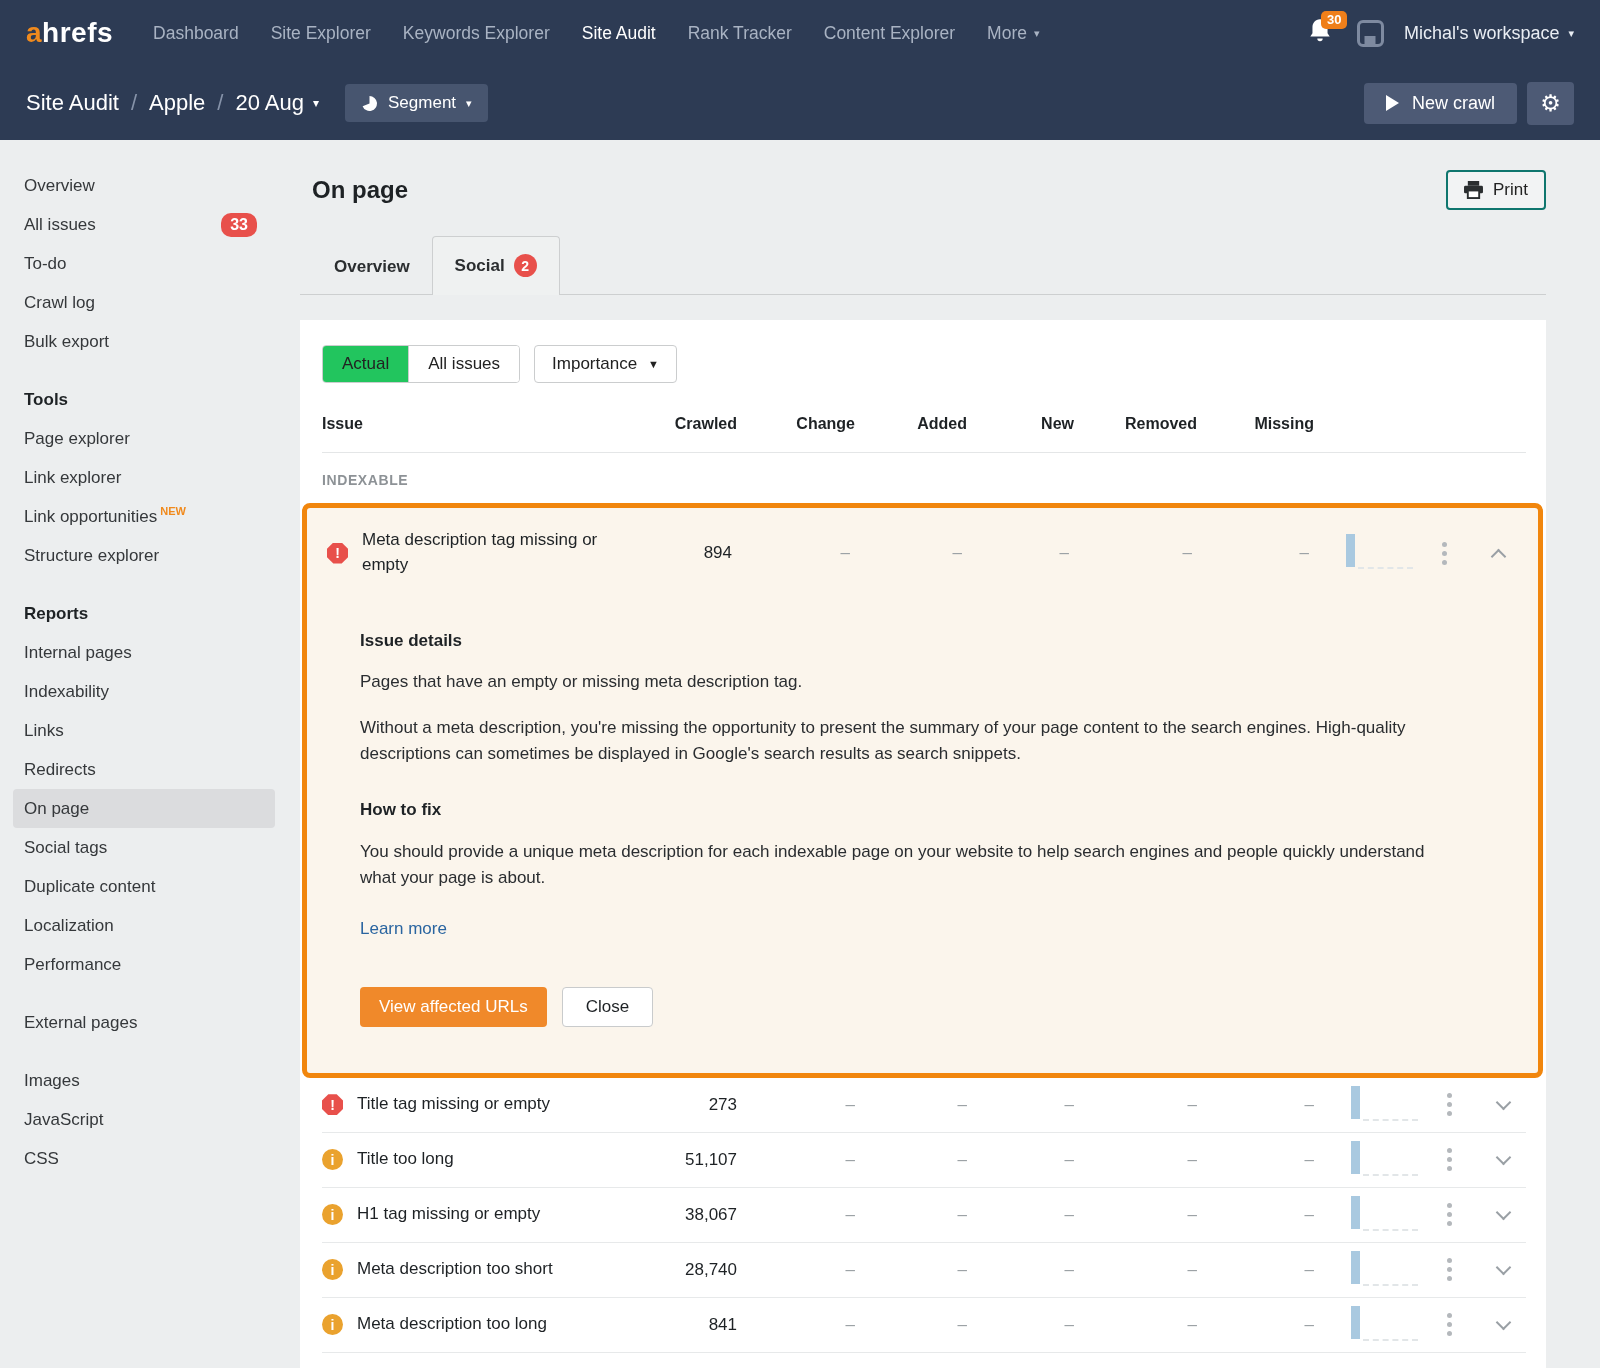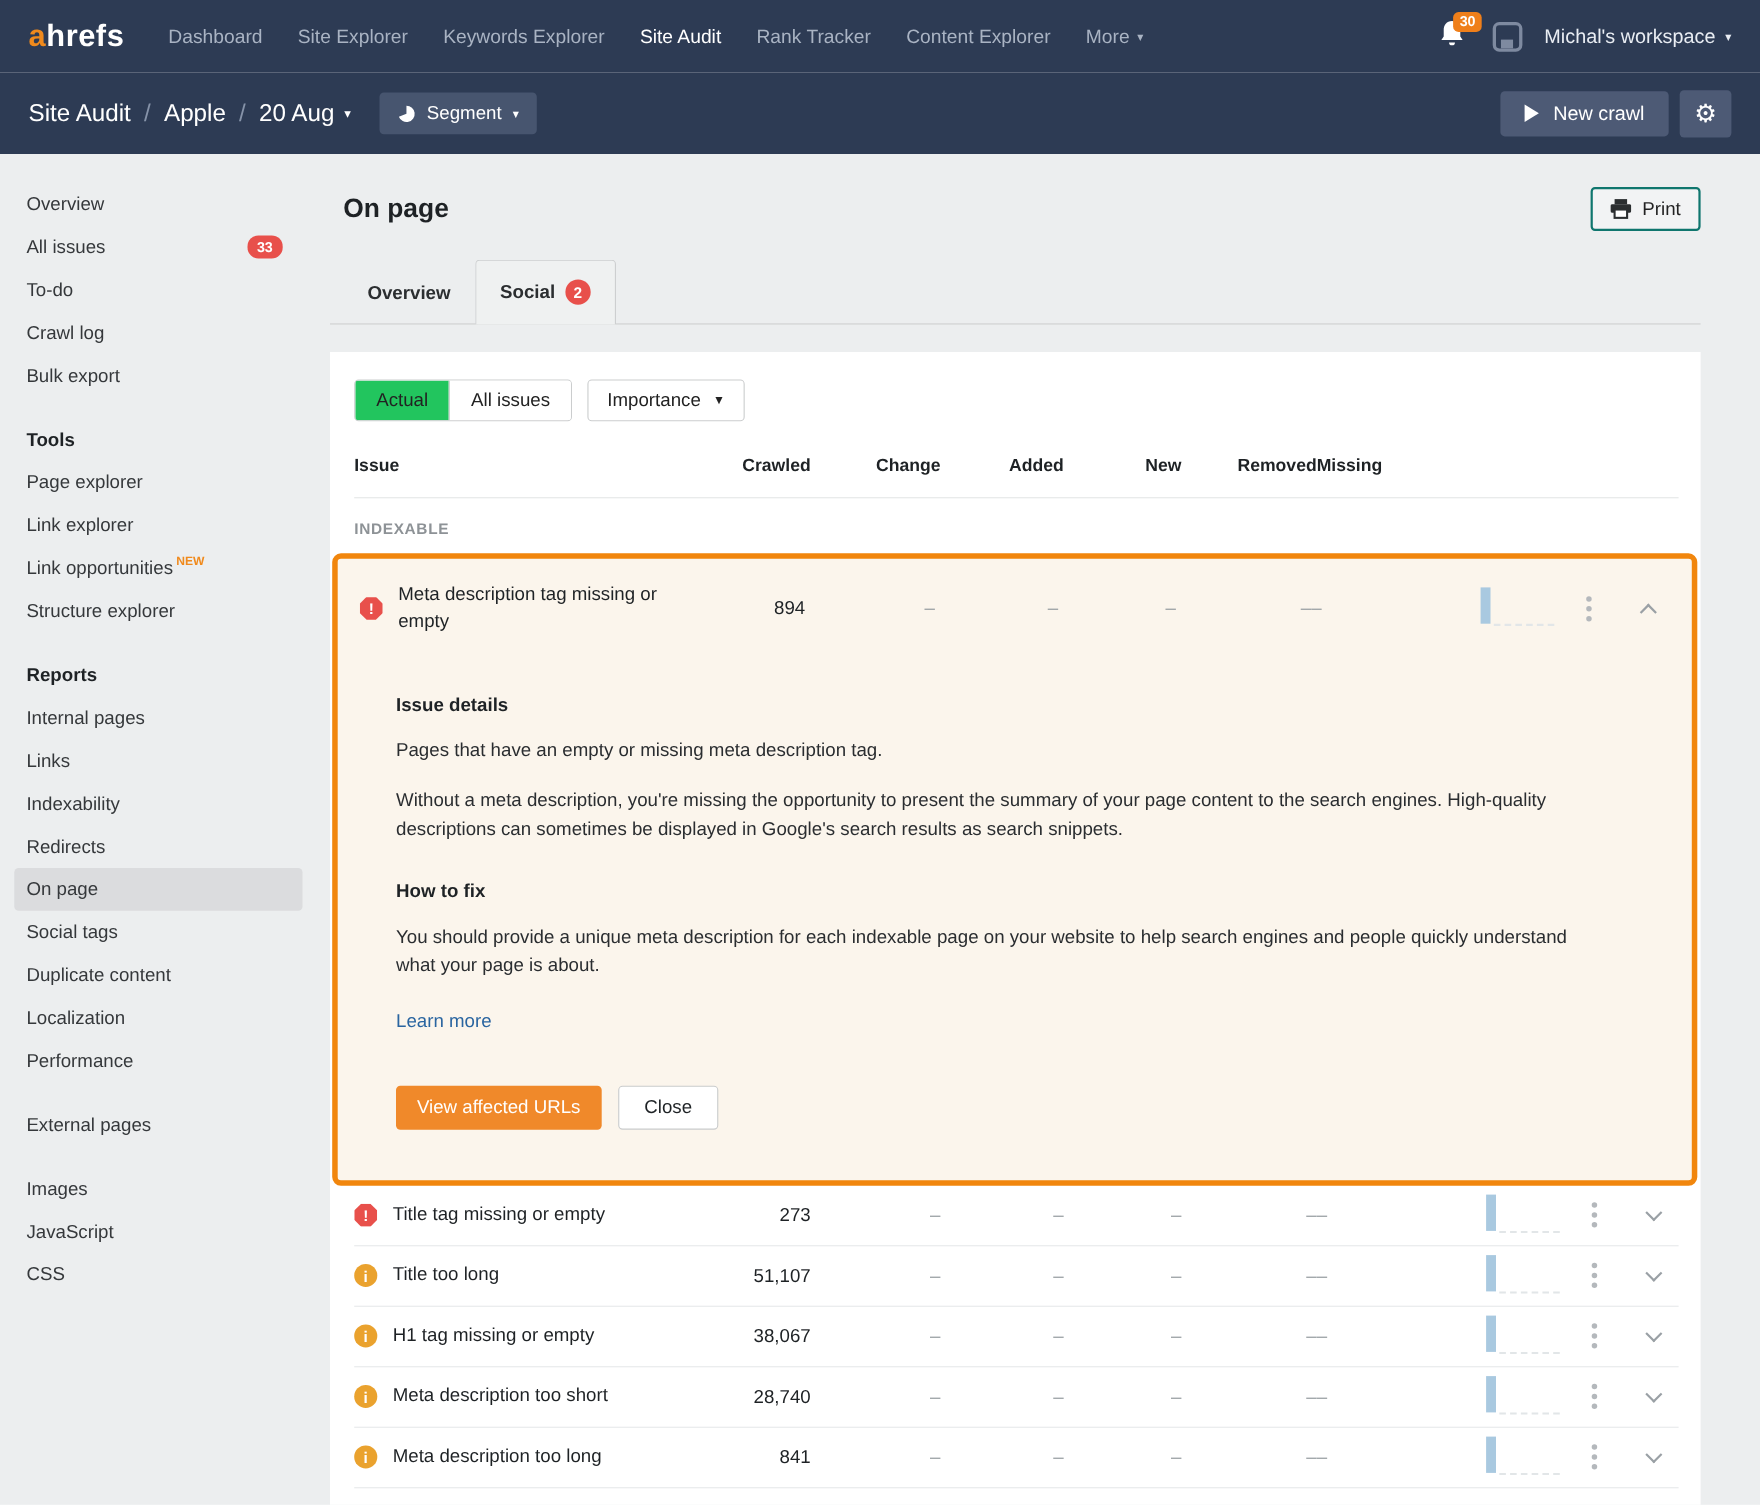--- a/index.html
+++ b/index.html
@@ -46,7 +46,7 @@
   .side-item { height:39px; display:flex; align-items:center; justify-content:space-between; padding:0 18px 0 11px; margin:0 15px 0 13px; border-radius:4px; font-size:17px; color:#35383b; cursor:pointer; }
   .side-item.selected { background:#dbdcde; }
   .side-label { display:flex; align-items:flex-start; }
-  .side-badge { background:#e8504b; color:#fff; font-size:13px; font-weight:bold; padding:3px 9px; border-radius:10px; }
+  .side-badge { background:#e8504b; color:#fff; font-size:16px; font-weight:bold; padding:3px 9px; border-radius:10px; }
   .side-tag { color:#f08a1d; font-size:11px; font-weight:bold; margin-left:3px; margin-top:-2px; }
   
   .main { flex:1; padding:30px 55px 0 10px; }

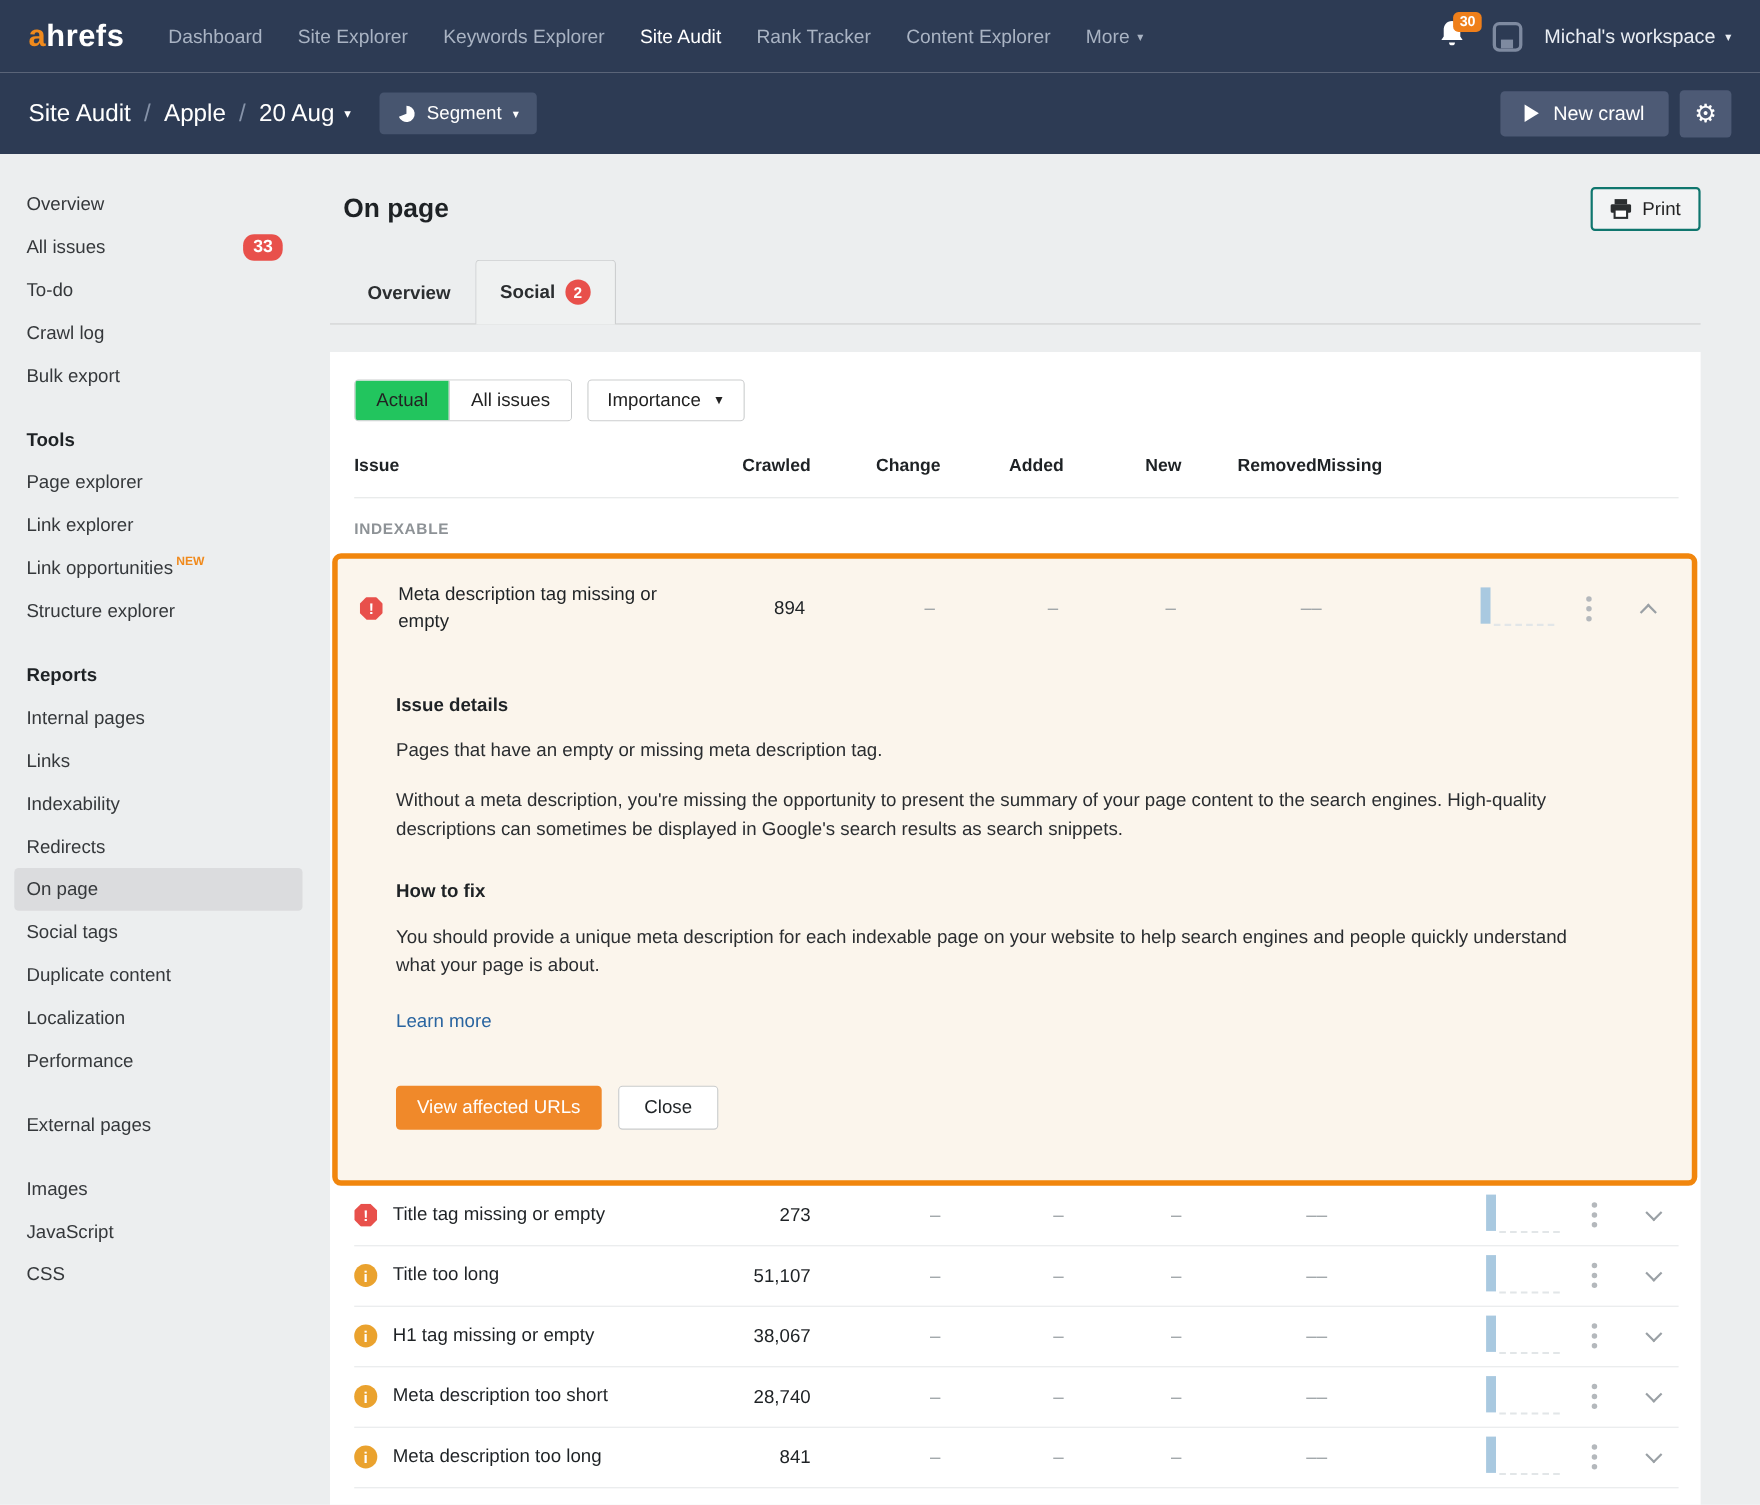--- a/index.html
+++ b/index.html
@@ -73,7 +73,7 @@
   .c-added { width:112px; text-align:right; }
   .c-new { width:107px; text-align:right; }
   .c-removed { width:123px; text-align:right; }
-  .c-missing { width:117px; }
+  .c-missing { width:117px; text-align:right; }
   .c-spark { width:104px; padding-left:37px; }
   .c-menu { width:62px; display:flex; justify-content:center; }
   .c-chev { width:46px; display:flex; justify-content:center; }

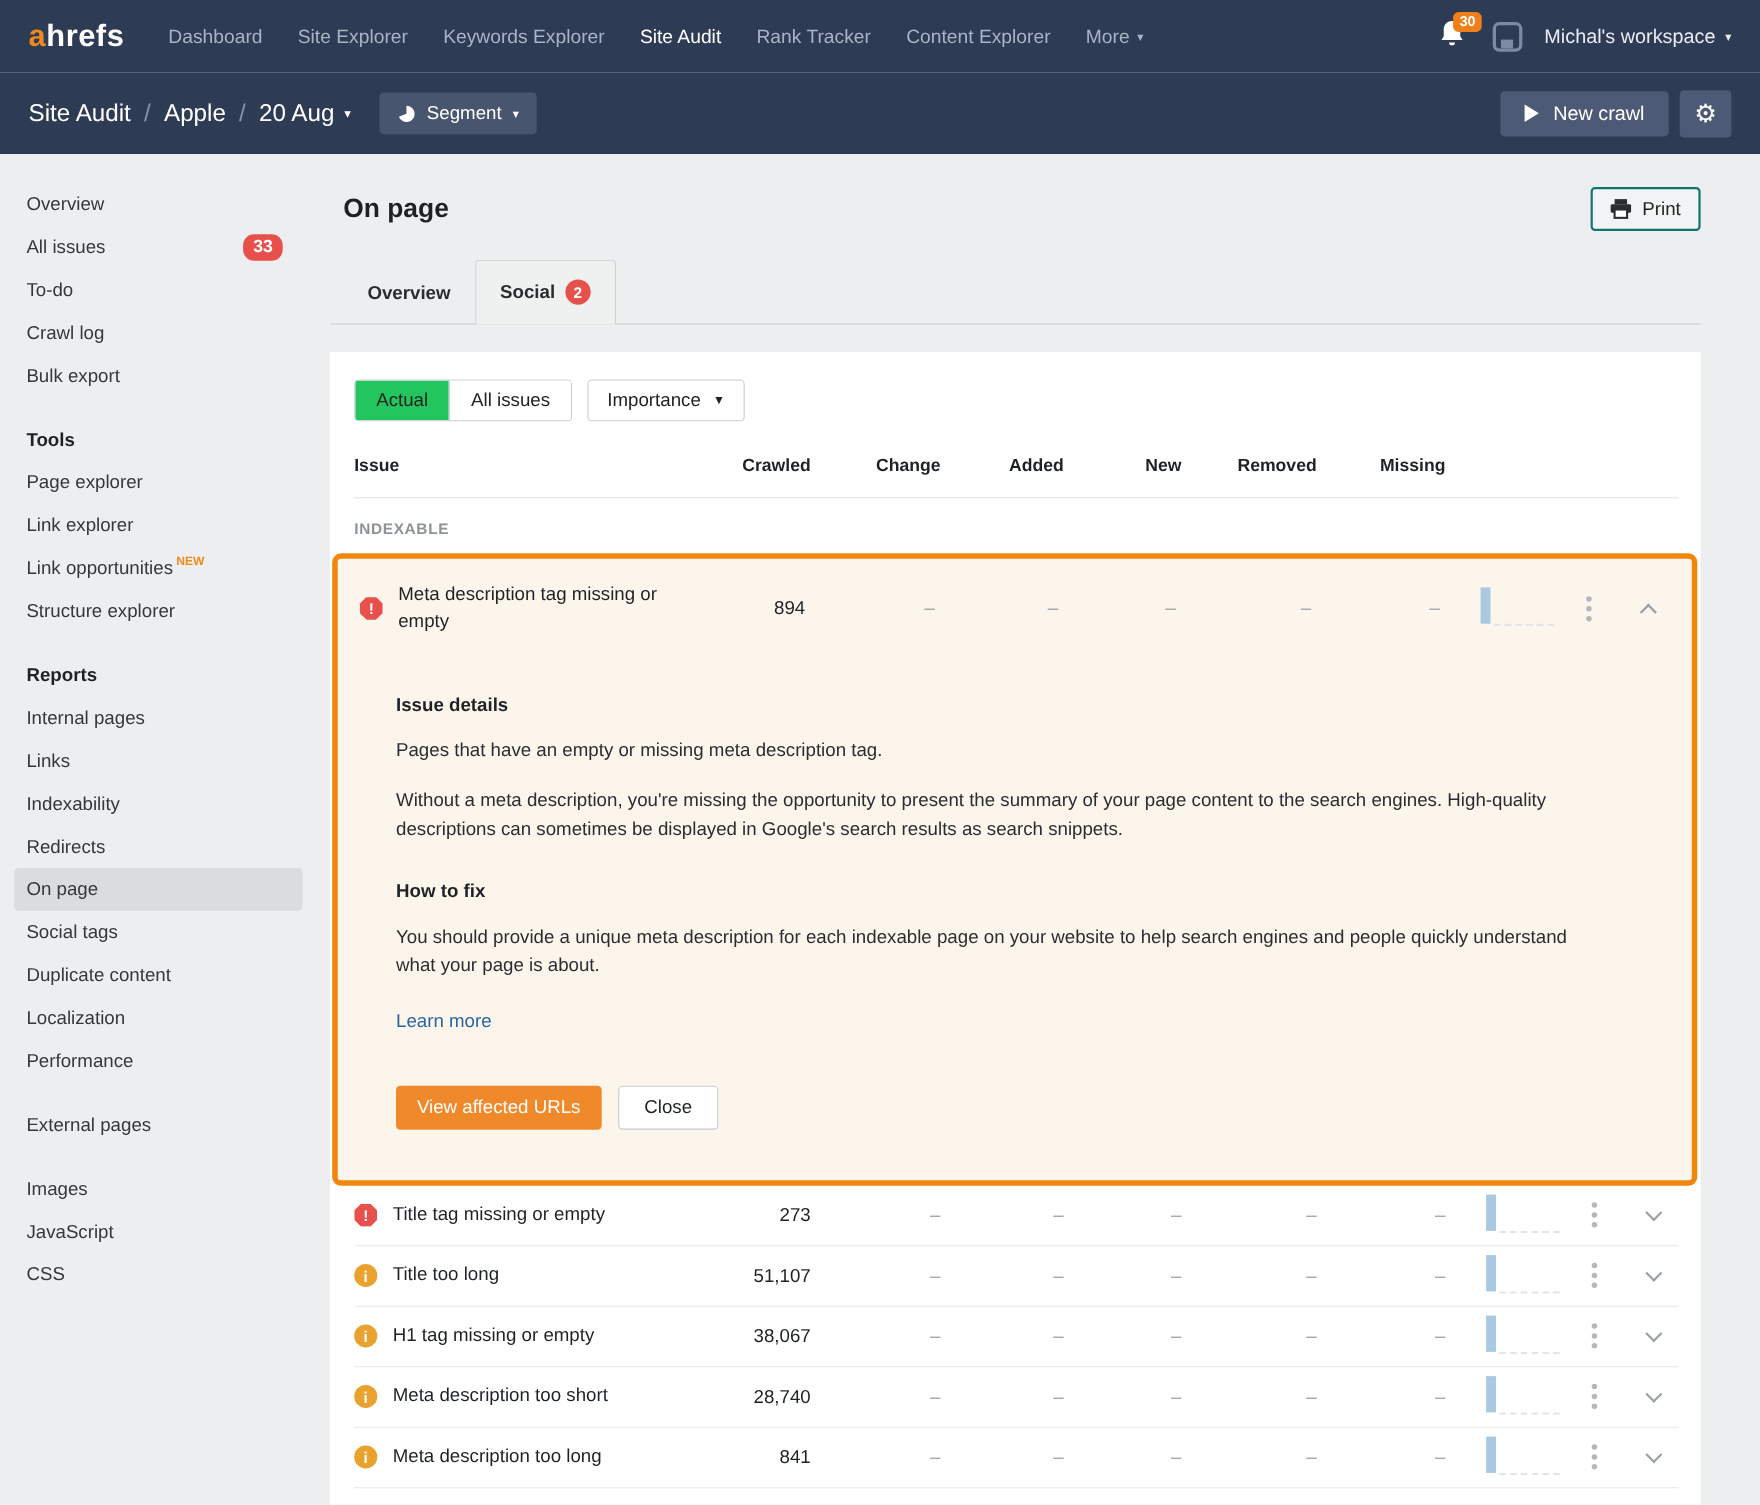--- a/index.html
+++ b/index.html
@@ -242,12 +242,12 @@
         </div>
         <div class="side-item">
           <span class="side-label">
+            <span>Indexability</span>
+          </span>
+        </div>
+        <div class="side-item">
+          <span class="side-label">
             <span>Links</span>
-          </span>
-        </div>
-        <div class="side-item">
-          <span class="side-label">
-            <span>Indexability</span>
           </span>
         </div>
         <div class="side-item">

